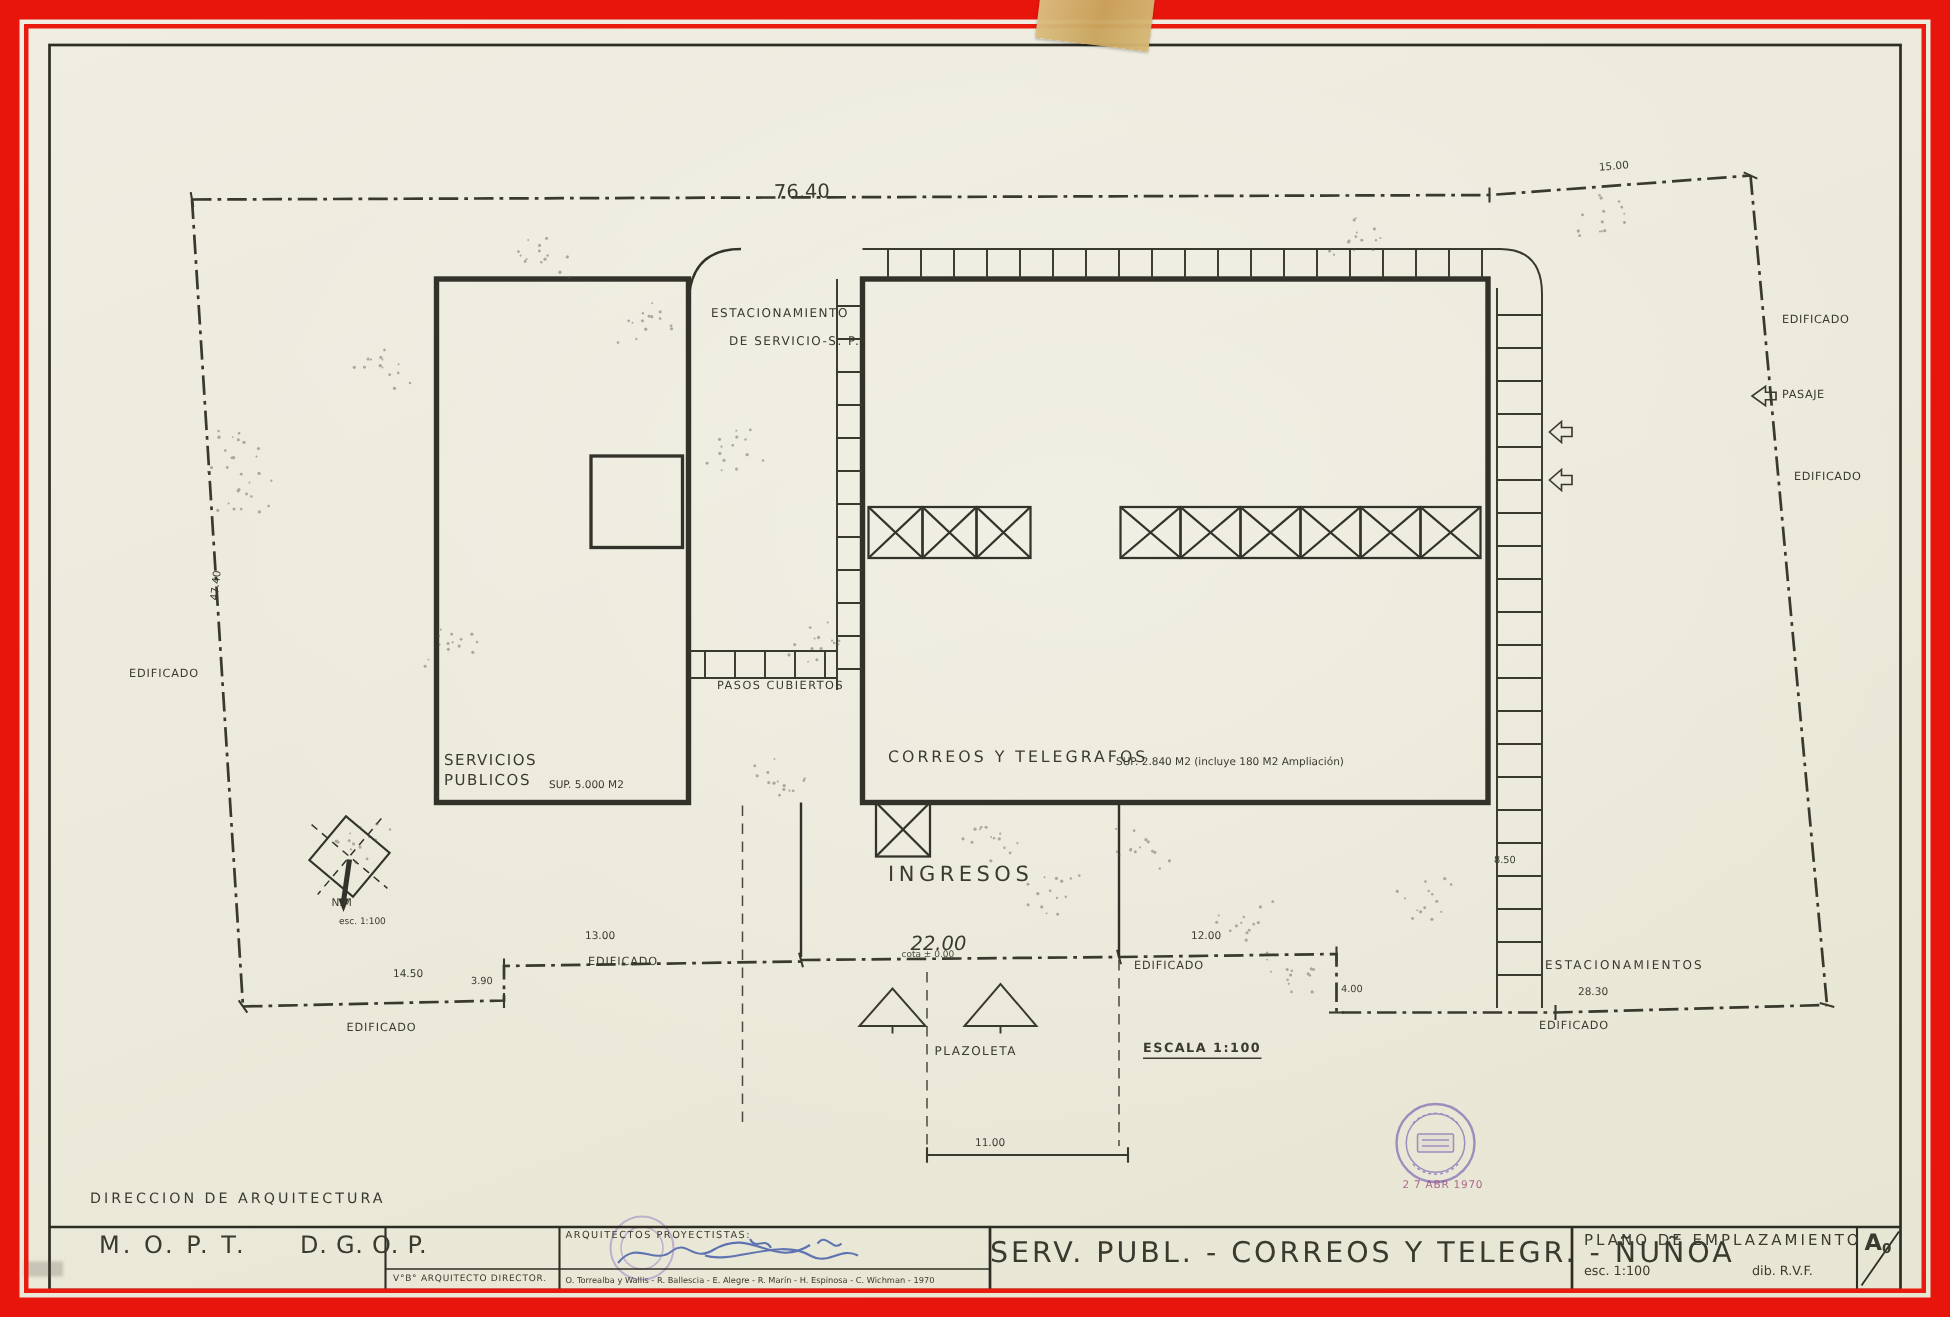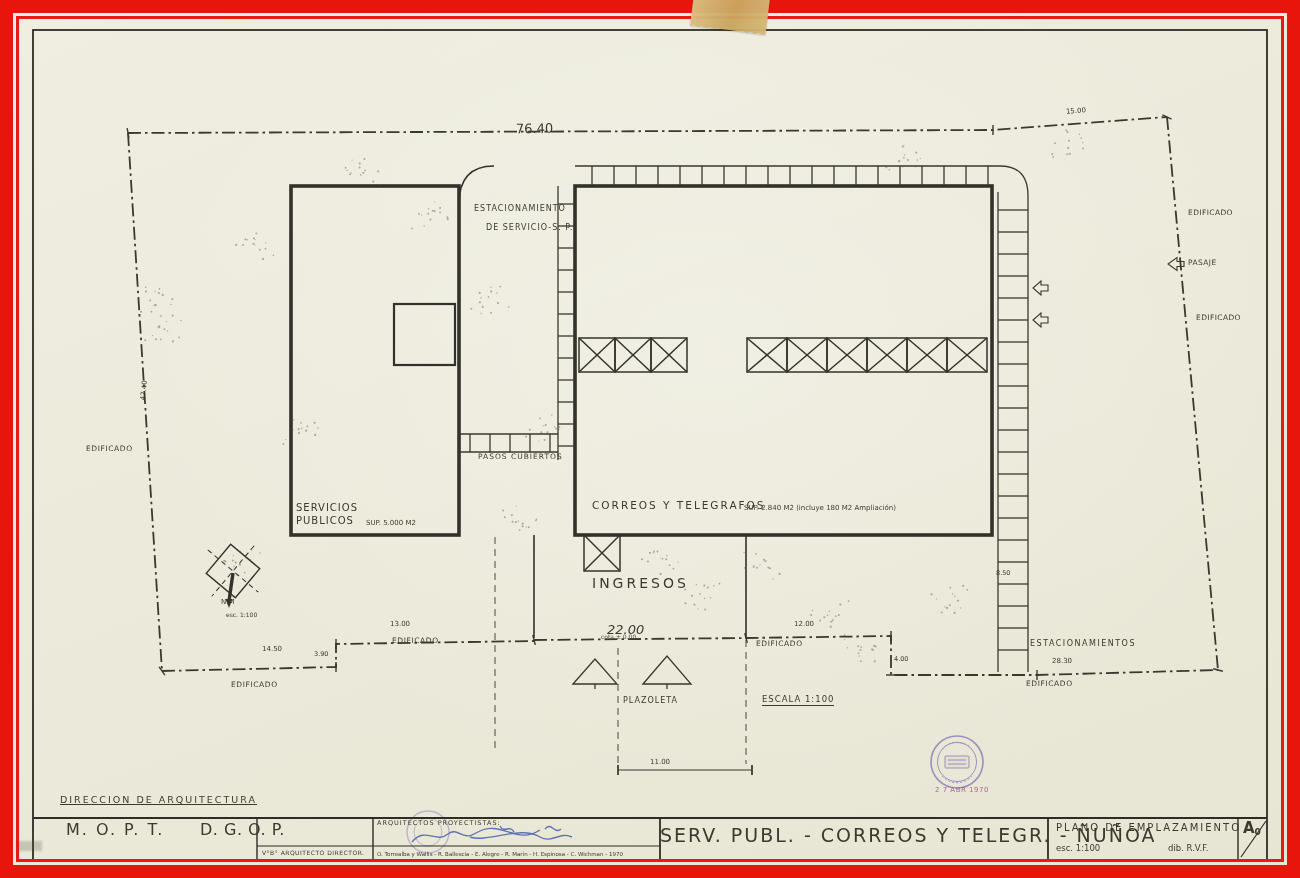--- a/index.html
+++ b/index.html
@@ -25,7 +25,7 @@
   .smudge{position:absolute;left:16px;top:841px;width:26px;height:10px;z-index:6;
     background:rgba(90,88,76,.25);filter:blur(1px);}
   .stamp-date{color:#a0517f;opacity:.85;}
-  .underline{border-bottom:1.2px solid #3b3a2f;padding-bottom:1px;}
+  .underline{border-bottom:1.2px solid #3b3a2f;padding-bottom:1px;font-weight:bold;}
   .big{letter-spacing:2px;}
 </style>
 </head>

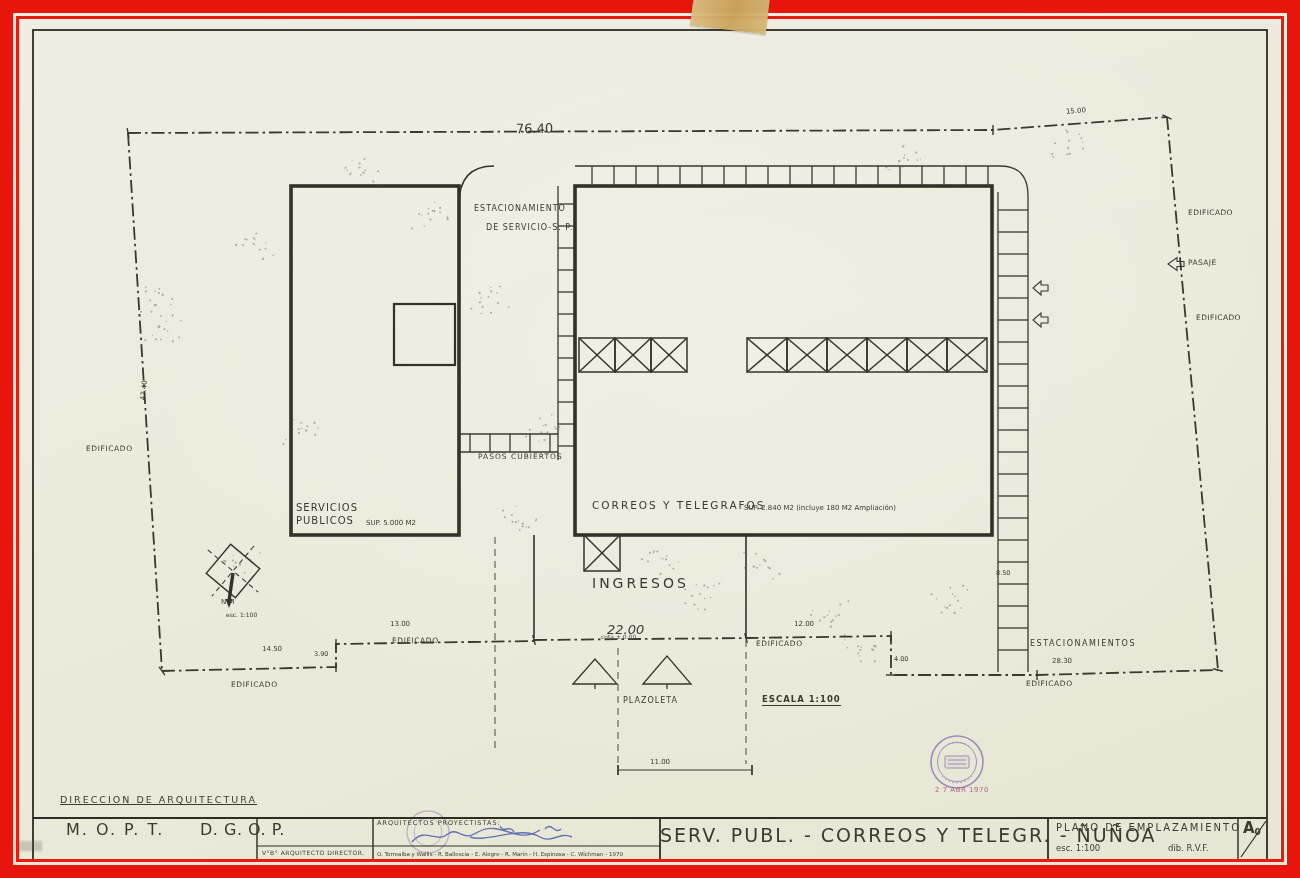--- a/index.html
+++ b/index.html
@@ -538,7 +538,7 @@
 
     <div class="lbl" style="left:66px;top:821px;font-size:16px;letter-spacing:2px;">M. O. P. T.</div>
     <div class="lbl" style="left:200px;top:821px;font-size:16px;letter-spacing:.5px;">D. G. O. P.</div>
-    <div class="lbl" style="left:60px;top:795px;font-size:9.5px;letter-spacing:2px;text-decoration:underline;">DIRECCION DE ARQUITECTURA</div>
+    <div class="lbl" style="left:60px;top:795px;font-size:9.5px;letter-spacing:2px;">DIRECCION DE ARQUITECTURA</div>
     <div class="lbl" style="left:262px;top:850px;font-size:6px;letter-spacing:.5px;">V°B° ARQUITECTO DIRECTOR.</div>
     <div class="lbl" style="left:377px;top:820px;font-size:6.5px;letter-spacing:1px;">ARQUITECTOS PROYECTISTAS:</div>
     <div class="lbl" style="left:377px;top:851px;font-size:5.5px;">O. Torrealba y Wallis - R. Ballescia - E. Alegre - R. Marín - H. Espinosa - C. Wichman - 1970</div>

